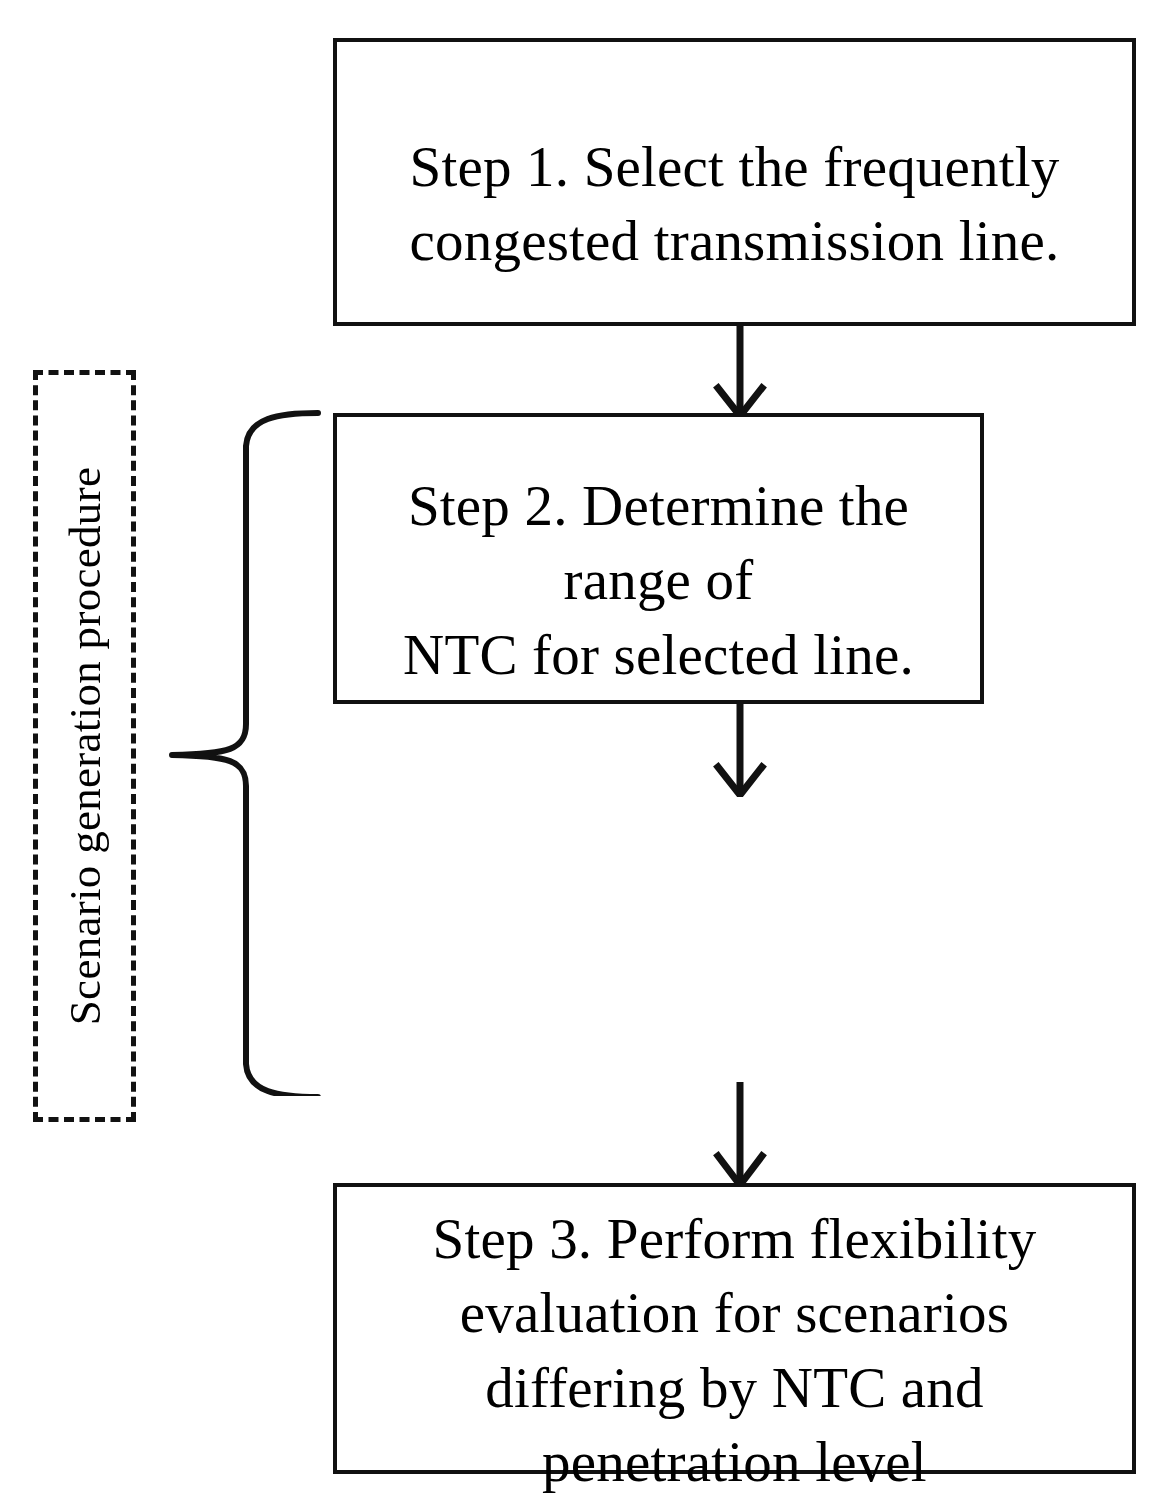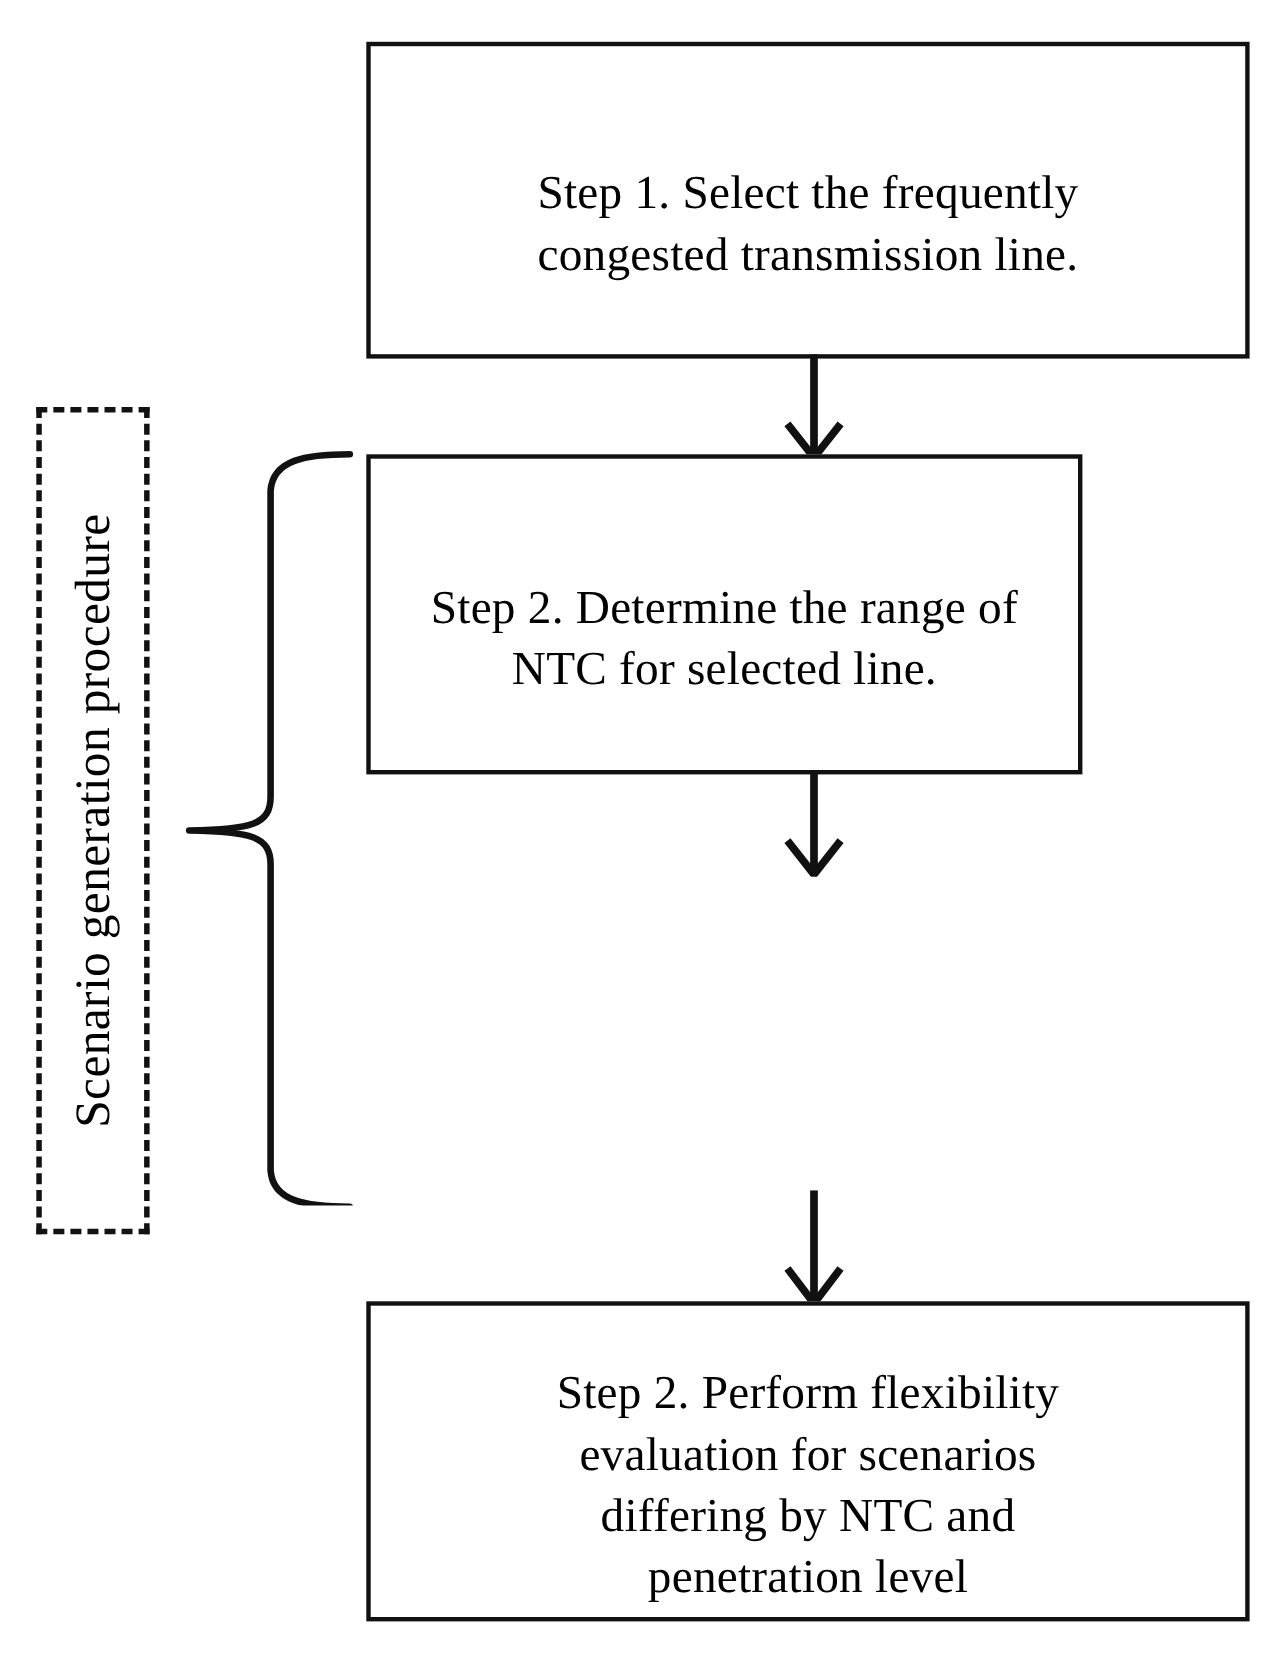--- a/index.html
+++ b/index.html
@@ -36,7 +36,7 @@
     width: 100%;
     padding: 0 24px;
     box-sizing: border-box;
-    font-size: 43px;
+    font-size: 57px;
     line-height: 1.30;
     letter-spacing: 0.2px;
     white-space: pre-line;

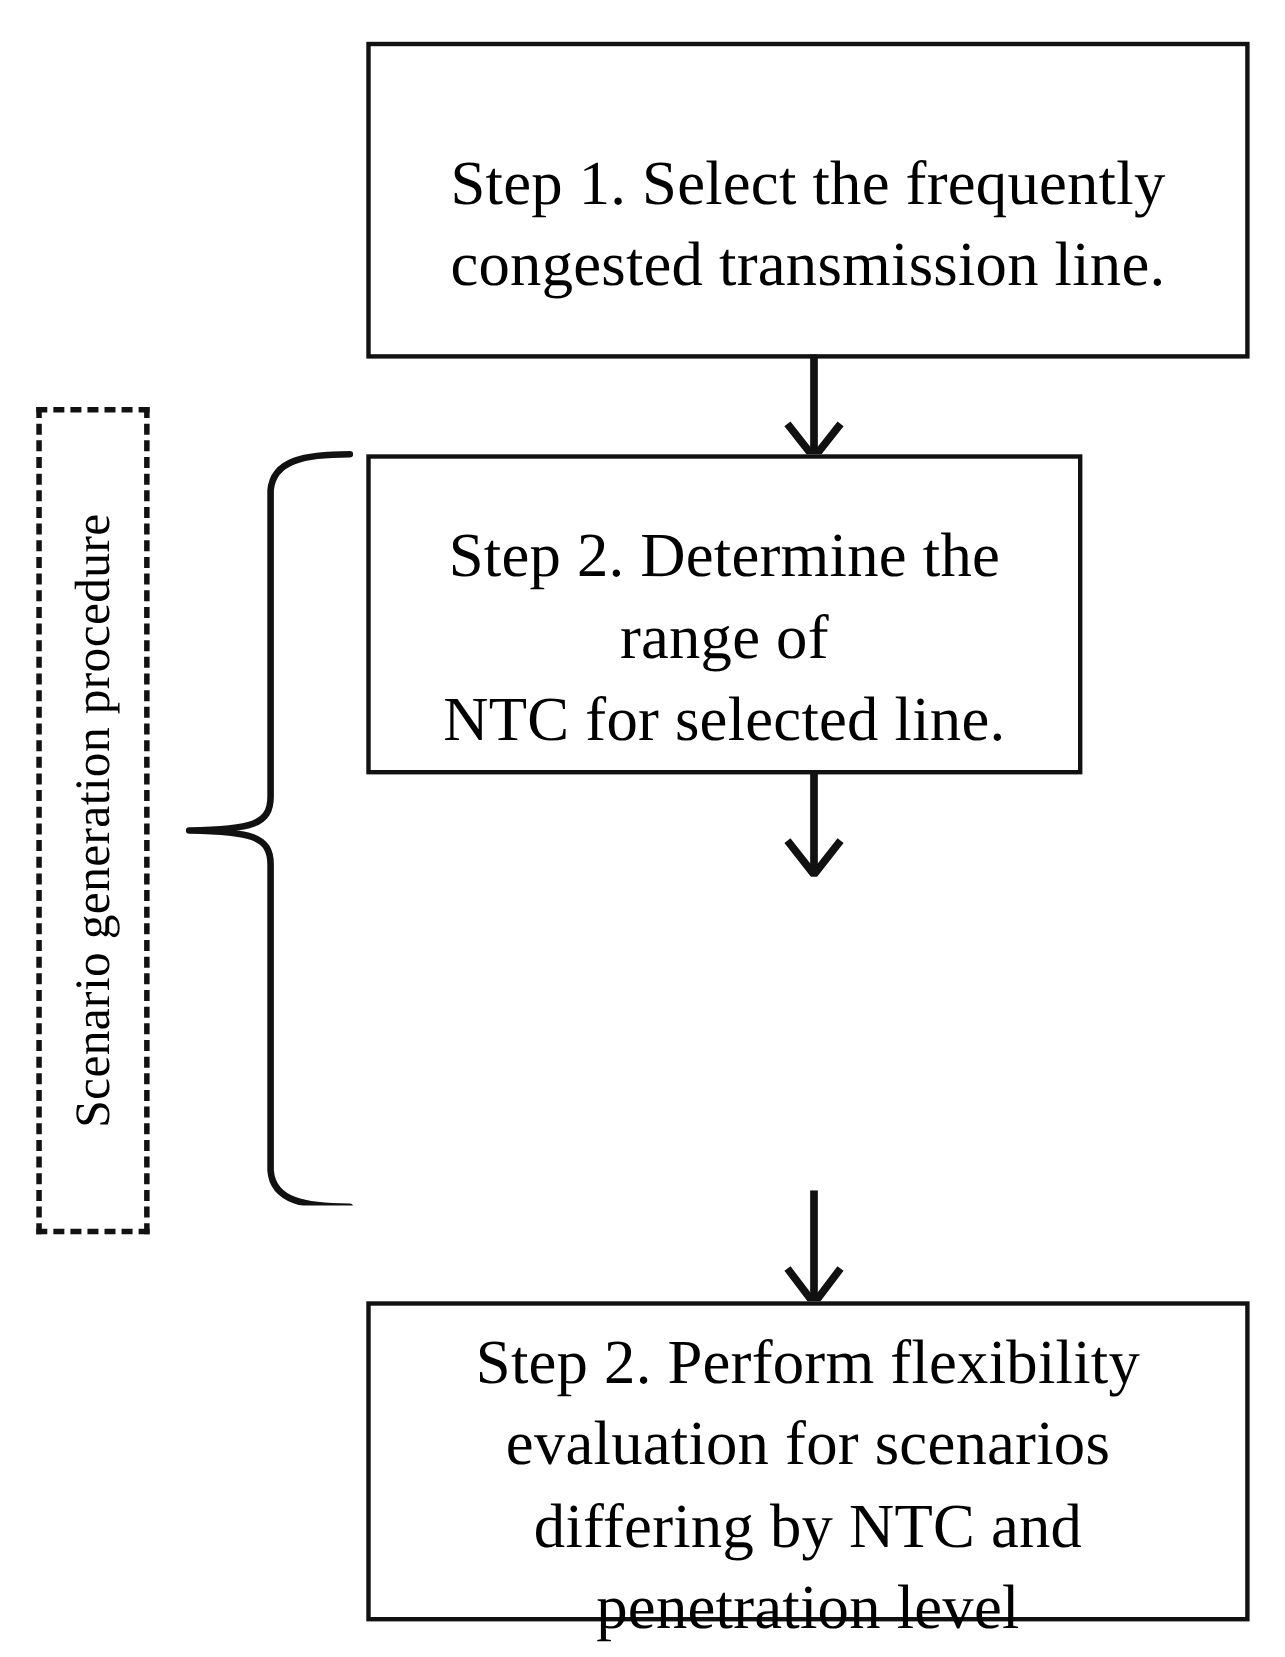--- a/index.html
+++ b/index.html
@@ -144,7 +144,7 @@
   </div>
 
   <div class="step-box" id="step-4">
-    <span class="step-text">Step 2. Perform flexibility
+    <span class="step-text">Step 3. Perform flexibility
 evaluation for scenarios
 differing by NTC and
 penetration level</span>

